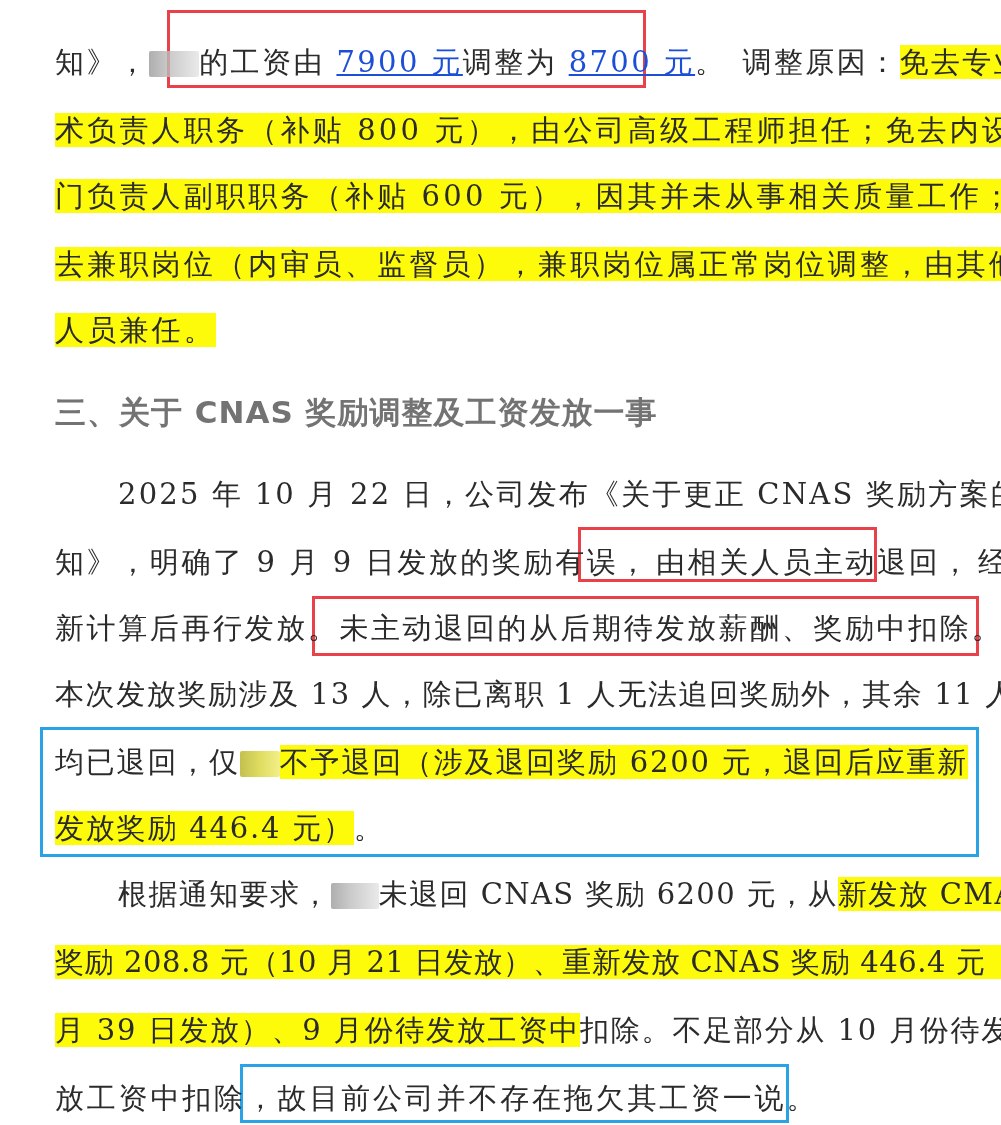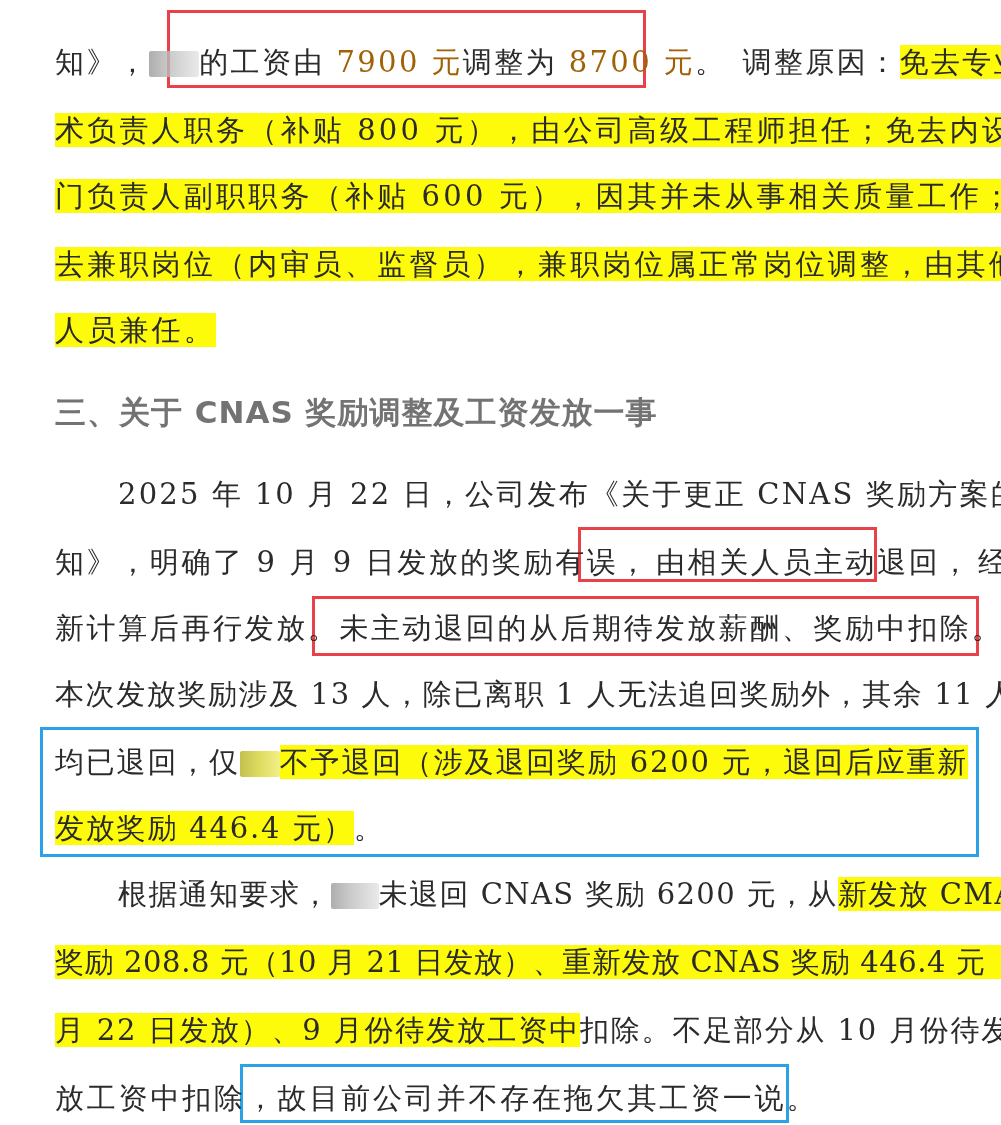--- a/index.html
+++ b/index.html
@@ -8,7 +8,7 @@
   .line { position: absolute; left: 55px; width: 895px; height: 44px; line-height: 44px;
           font-size: 29px; white-space: nowrap; letter-spacing: 3.2px; }
   .hl { background: #fdfa0a; }
-  .red { color: #a16207; }
+  .red { color: #1d4ed8; text-decoration: underline; }
   .blur { display: inline-block; width: 50px; height: 26px; vertical-align: middle;
           background: linear-gradient(90deg, #9a9a9a 0%, #bdbdbd 40%, #e4e4e4 100%); border-radius: 2px; opacity: .8; }
   .blur.y { background: linear-gradient(90deg, #b4b024 0%, #d8d43a 50%, #eeec6a 100%); }

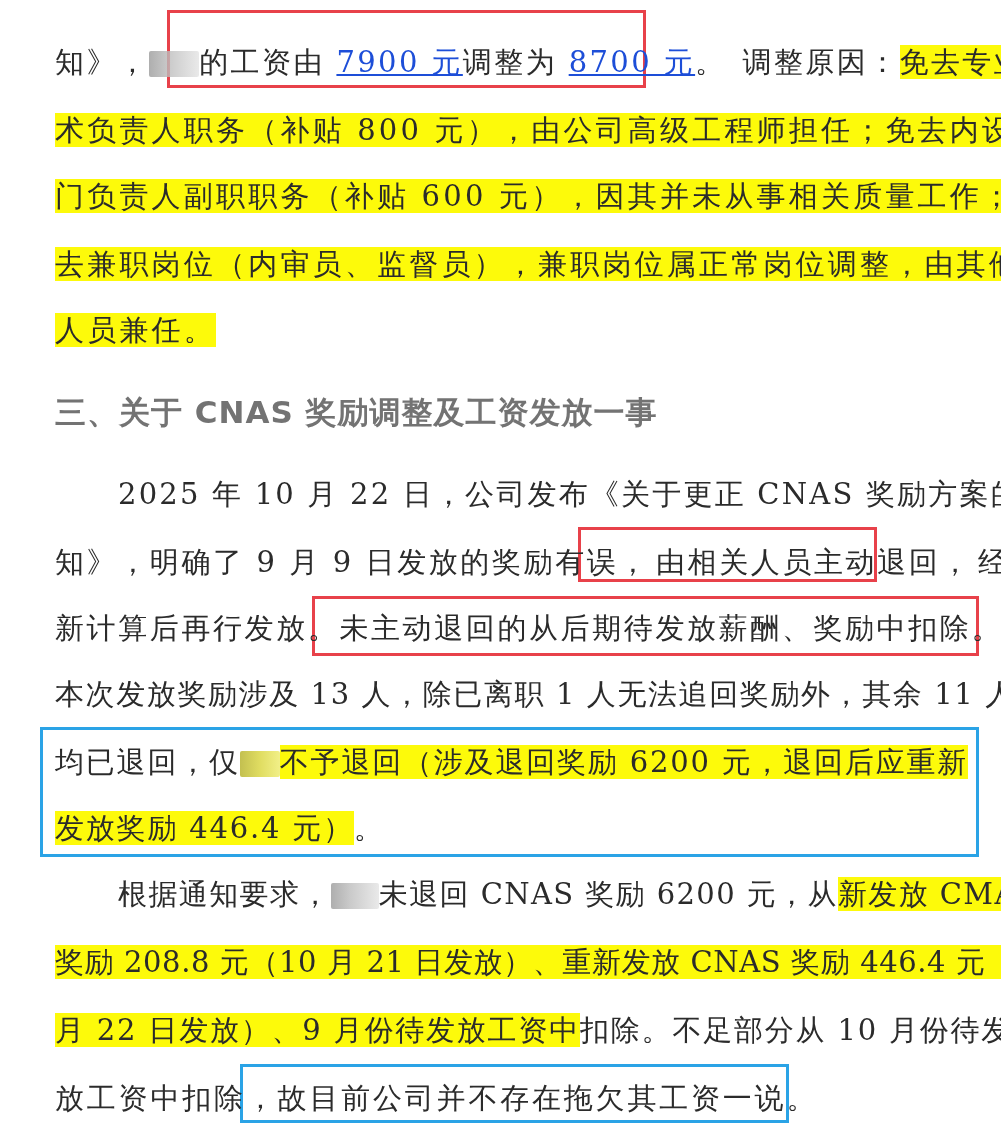--- a/index.html
+++ b/index.html
@@ -59,7 +59,7 @@
 </div>
 <div class="line" style="top:940px; letter-spacing:0.6px;"><span class="hl">奖励 208.8 元（10 月 21 日发放）、重新发放 CNAS 奖励 446.4 元（10</span></div>
 <div class="line" style="top:1008px; letter-spacing:1.8px;">
-  <span class="hl">月 22 日发放）、9 月份待发放工资中</span><span>扣除。不足部分从 10 月份待发</span>
+  <span class="hl">月 39 日发放）、9 月份待发放工资中</span><span>扣除。不足部分从 10 月份待发</span>
 </div>
 <div class="line" style="top:1076px; letter-spacing:2.8px;">
   <span>放工资中扣除</span><span>，故目前公司并不存在拖欠其工资一说。</span>

